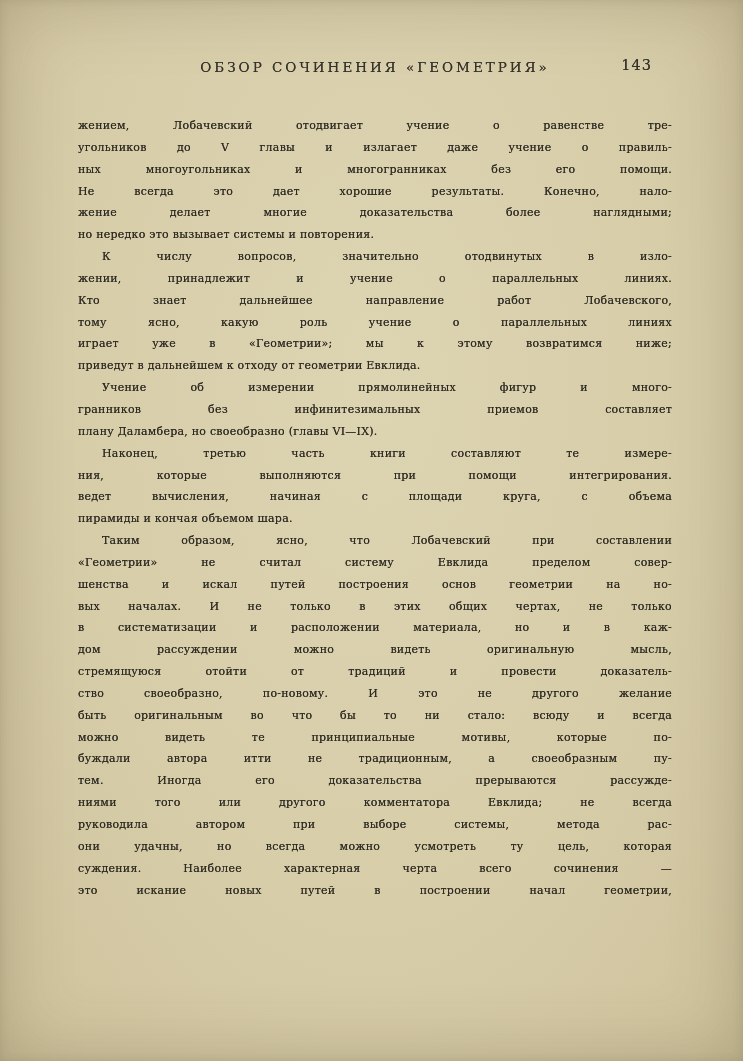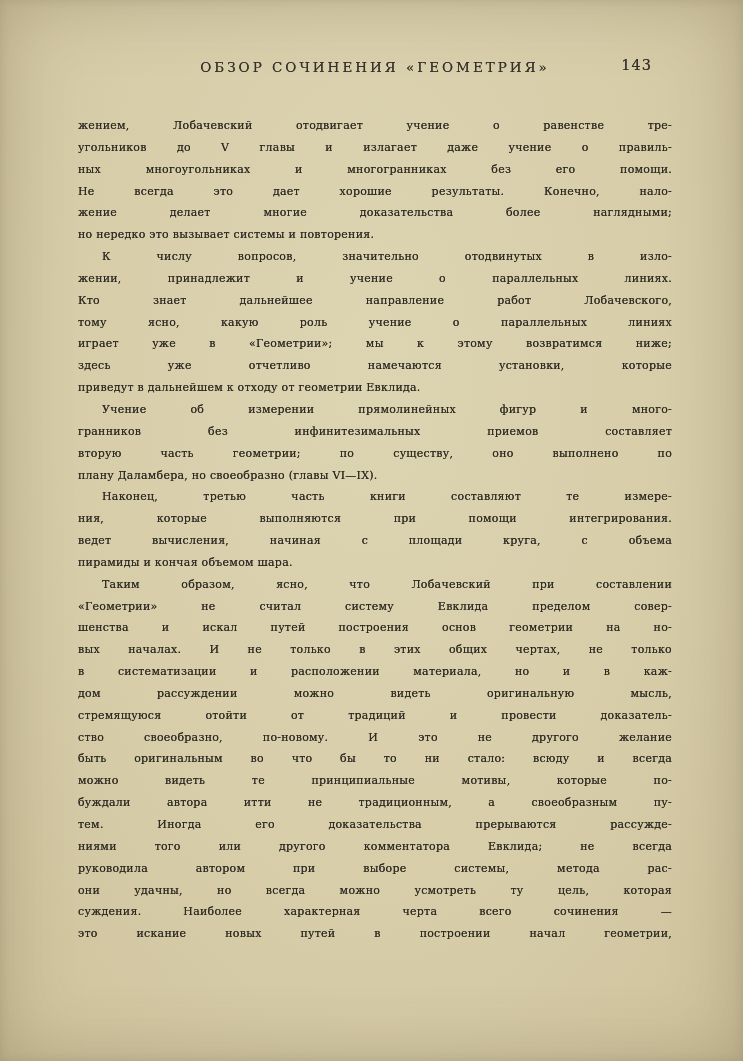--- a/index.html
+++ b/index.html
@@ -85,7 +85,6 @@
         <span class="line">Кто знает дальнейшее направление работ Лобачевского,</span>
         <span class="line">тому ясно, какую роль учение о параллельных линиях</span>
         <span class="line">играет уже в «Геометрии»; мы к этому возвратимся ниже;</span>
-        <span class="line">здесь уже отчетливо намечаются установки, которые</span>
         <span class="line end">приведут в дальнейшем к отходу от геометрии Евклида.</span>
       </p>
       <p class="para">

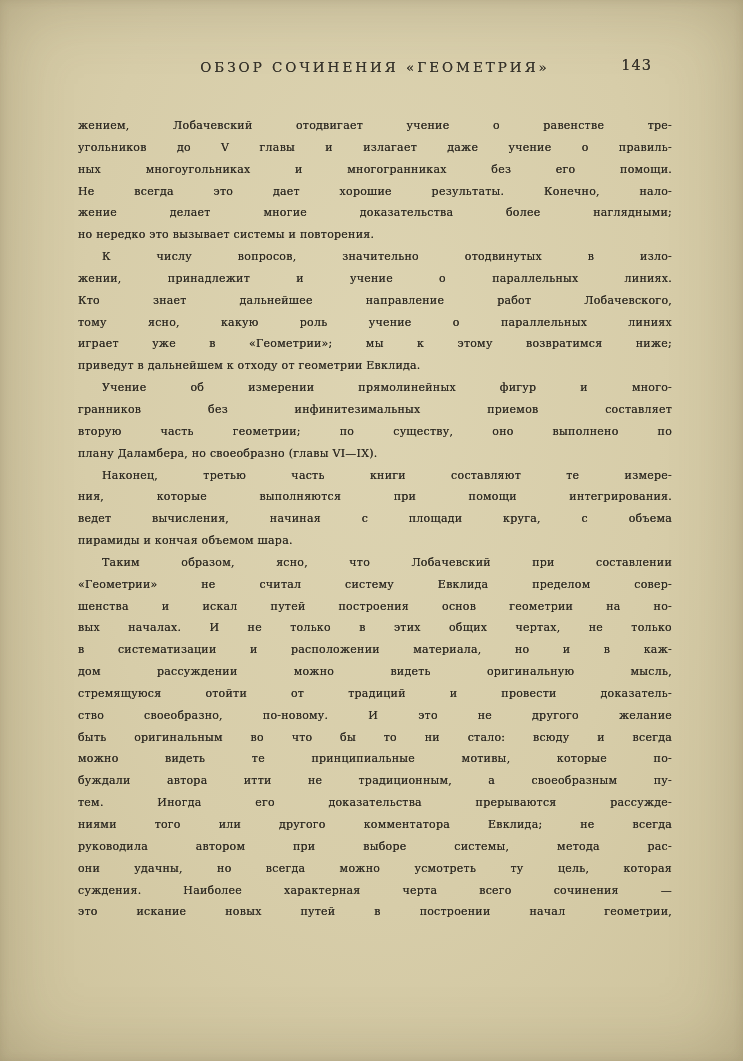--- a/index.html
+++ b/index.html
@@ -90,7 +90,6 @@
       <p class="para">
         <span class="line indent">Учение об измерении прямолинейных фигур и много-</span>
         <span class="line">гранников без инфинитезимальных приемов составляет</span>
-        <span class="line">вторую часть геометрии; по существу, оно выполнено по</span>
         <span class="line end">плану Даламбера, но своеобразно (главы VI—IX).</span>
       </p>
       <p class="para">

